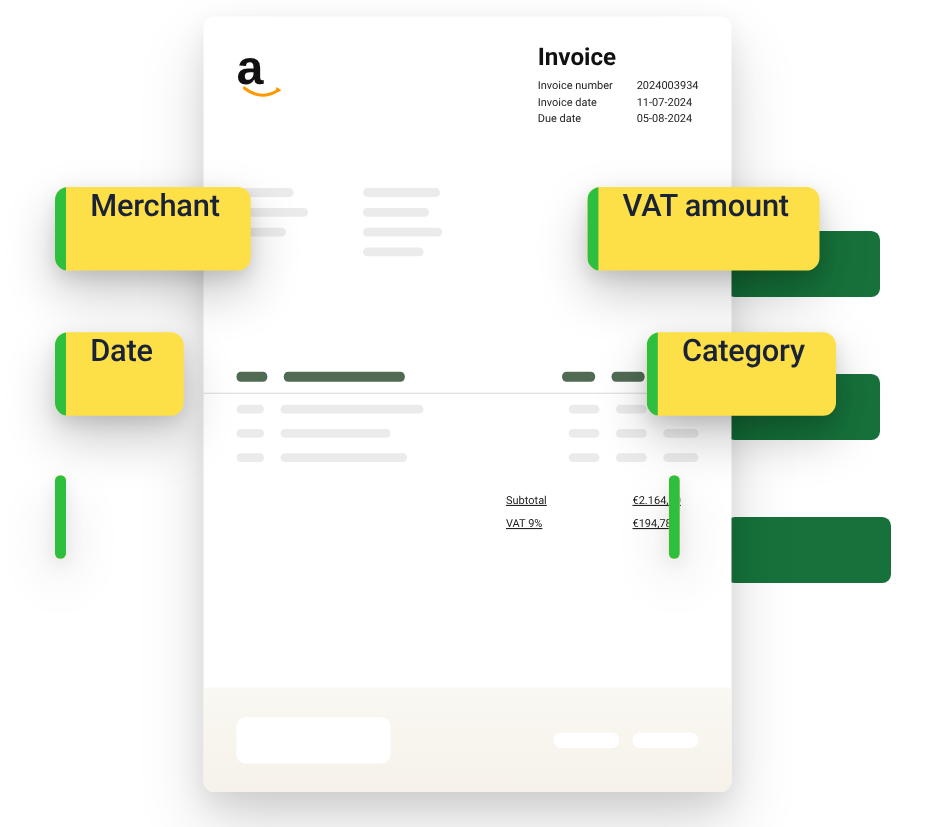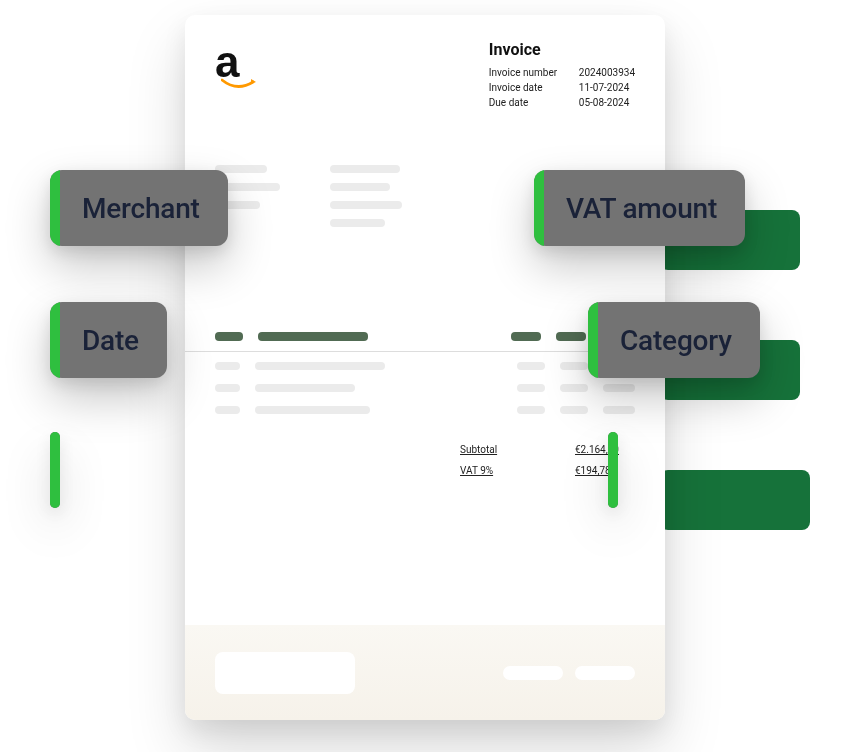--- a/index.html
+++ b/index.html
@@ -50,7 +50,7 @@
   .logo-smile svg { display: block; }
   .invoice-title-block { text-align: left; }
   .invoice-title {
-    font-size: 16px;
+    font-size: 22px;
     font-weight: 700;
     color: #111;
     margin-bottom: 6px;

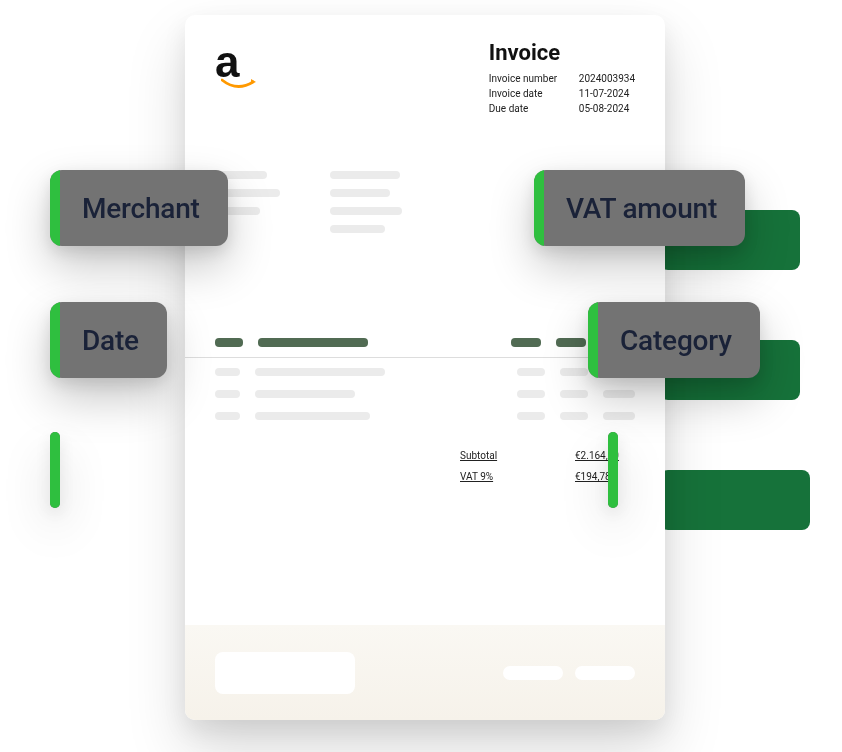--- a/index.html
+++ b/index.html
@@ -145,11 +145,10 @@
   
   .pill {
     position: absolute;
-    background: #737373;
+    background: #fde047;
     border-radius: 12px;
     box-shadow: 0 20px 45px rgba(0,0,0,0.22), 0 6px 15px rgba(0,0,0,0.10);
     display: flex;
-    align-items: center;
     overflow: hidden;
     height: 76px;
   }

